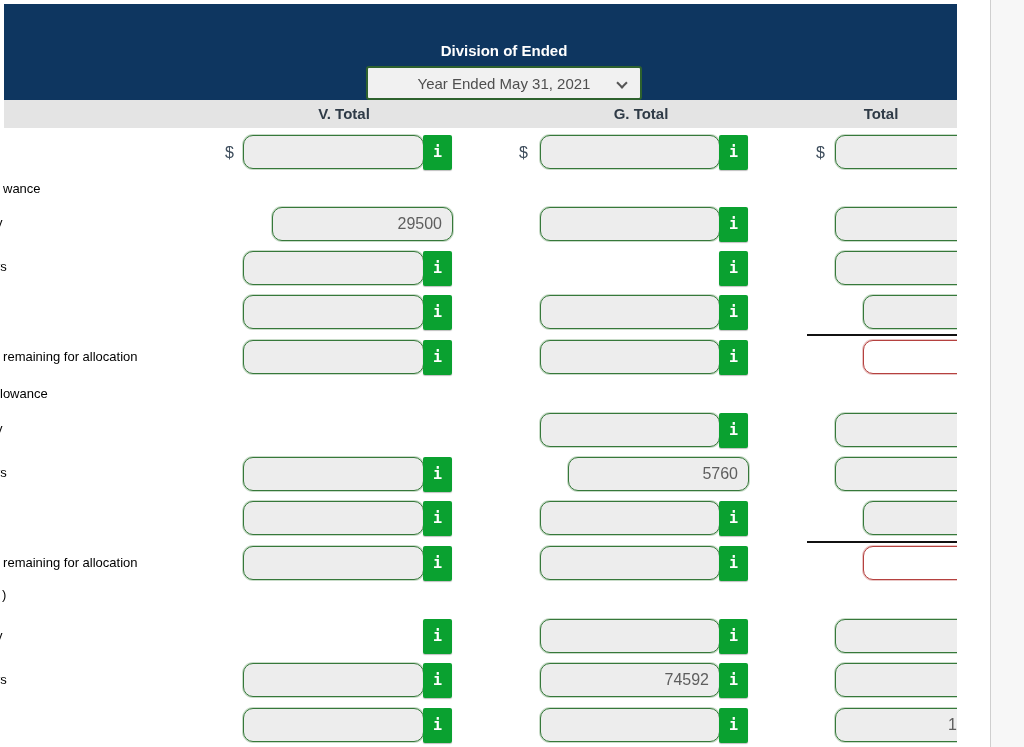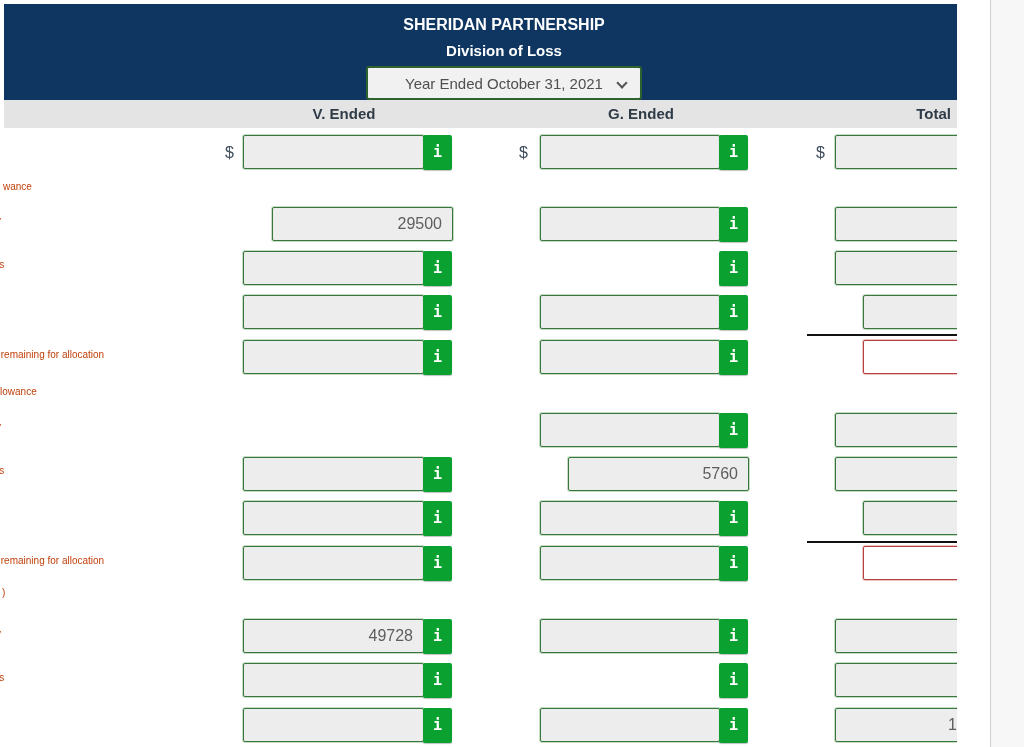--- a/index.html
+++ b/index.html
@@ -63,7 +63,6 @@
 <div class="sheet">
 
   <div class="navy">
-    <div class="t1">SHERIDAN PARTNERSHIP</div>
     <div class="t2">Division of Loss</div>
     <div class="select">
       <span>Year Ended October 31, 2021</span>

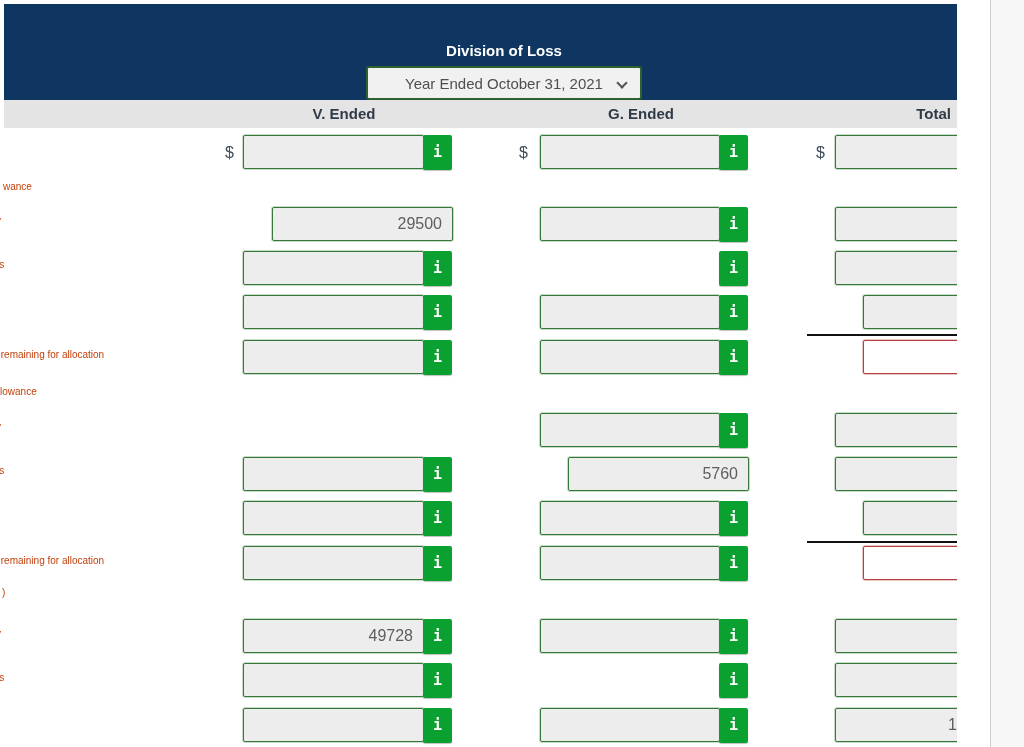--- a/index.html
+++ b/index.html
@@ -63,7 +63,7 @@
 <div class="sheet">
 
   <div class="navy">
-    <div class="t2">Division of Loss</div>
+    <div class="t2">Division of Ended</div>
     <div class="select">
       <span>Year Ended October 31, 2021</span>
       <span class="chev"></span>

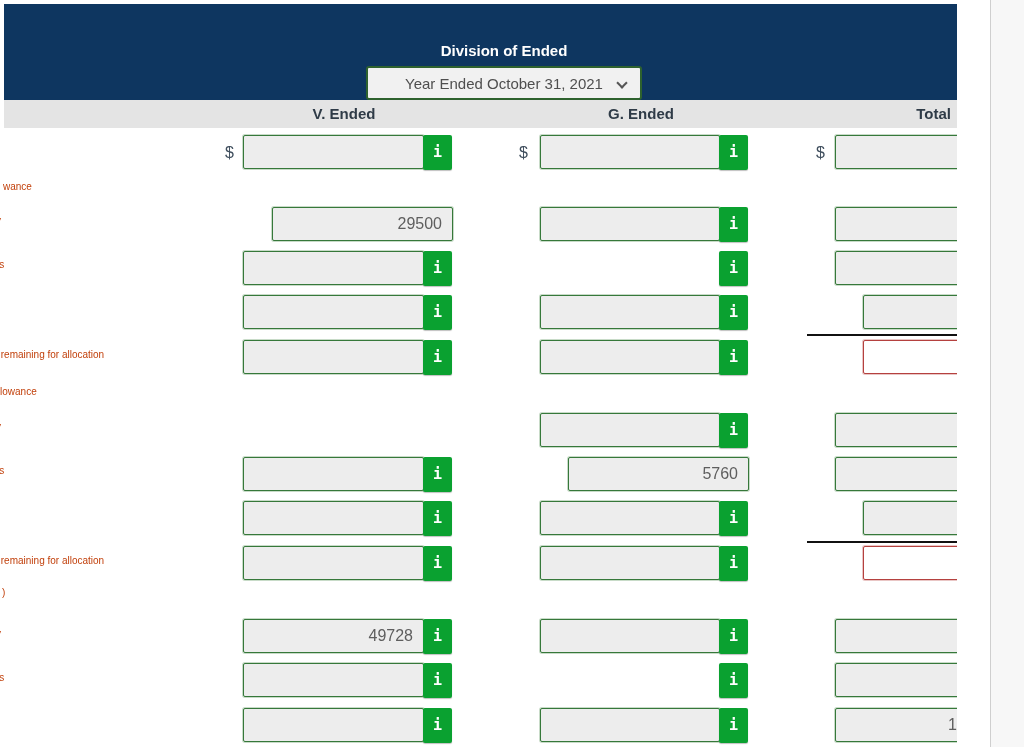--- a/index.html
+++ b/index.html
@@ -65,7 +65,7 @@
   <div class="navy">
     <div class="t2">Division of Ended</div>
     <div class="select">
-      <span>Year Ended October 31, 2021</span>
+      <span>Year Ended May 31, 2021</span>
       <span class="chev"></span>
     </div>
   </div>

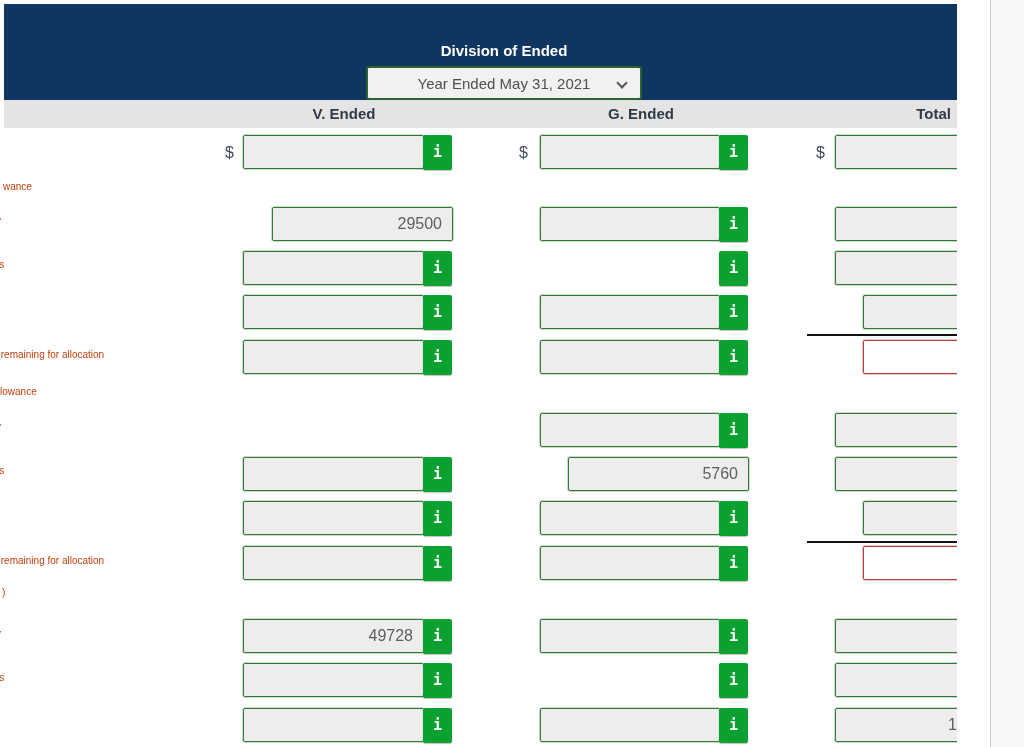--- a/index.html
+++ b/index.html
@@ -71,7 +71,7 @@
   </div>
 
   <div class="band">
-    <div class="h h-storey">V. Ended</div>
+    <div class="h h-storey">V. Total</div>
     <div class="h h-rogers">G. Ended</div>
     <div class="h h-total">Total</div>
   </div>

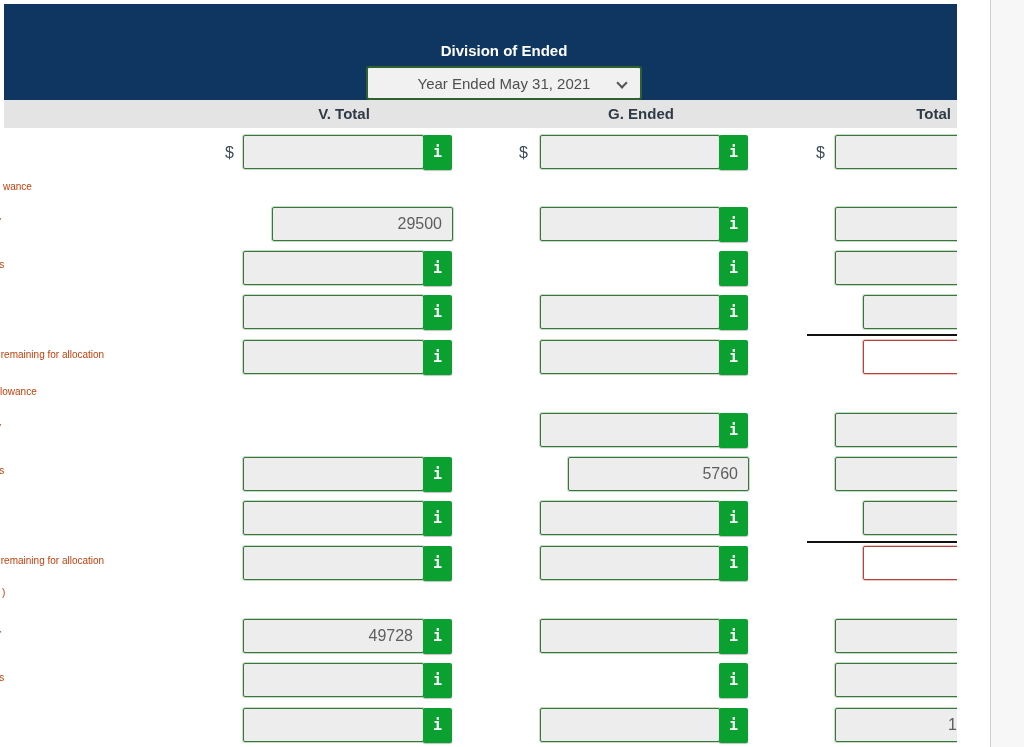--- a/index.html
+++ b/index.html
@@ -72,7 +72,7 @@
 
   <div class="band">
     <div class="h h-storey">V. Total</div>
-    <div class="h h-rogers">G. Ended</div>
+    <div class="h h-rogers">G. Total</div>
     <div class="h h-total">Total</div>
   </div>
 

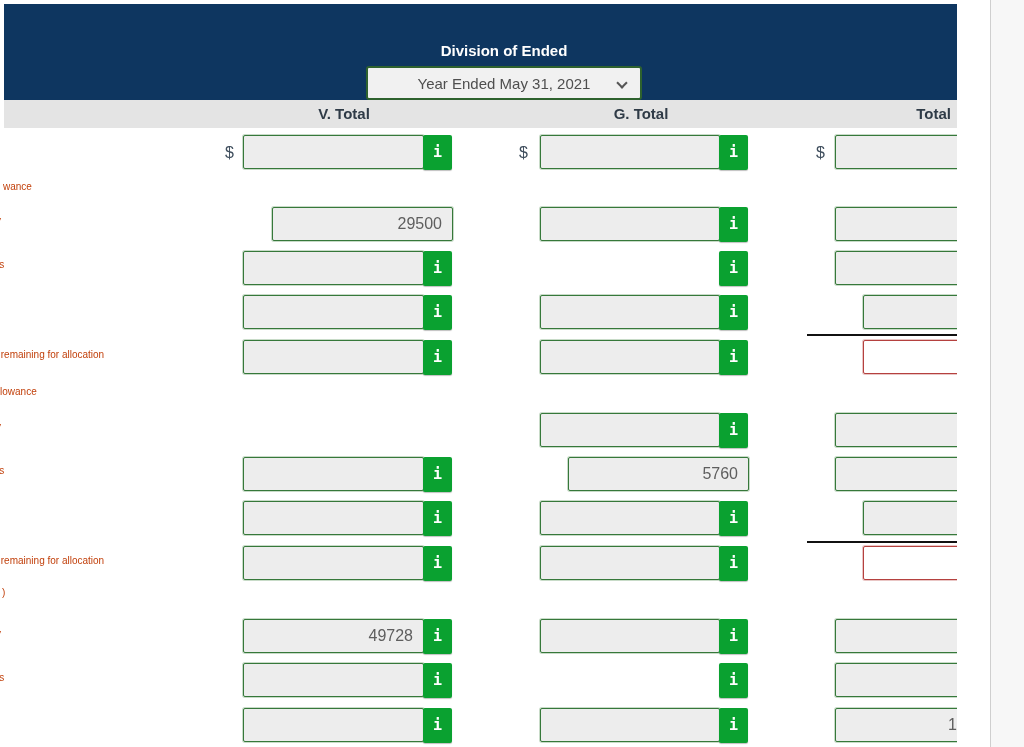--- a/index.html
+++ b/index.html
@@ -30,7 +30,7 @@
   .band .h { position:absolute; top:5px; font-size:15px; font-weight:bold; color:#2f3b47; }
   .h-storey { left:250px; width:180px; text-align:center; }
   .h-rogers { left:547px; width:180px; text-align:center; }
-  .h-total  { left:807px; width:140px; text-align:right; }
+  .h-total  { left:807px; width:140px; text-align:center; }
 
   .lbl { position:absolute; font-size:10px; color:#c2410c; white-space:nowrap; }
 

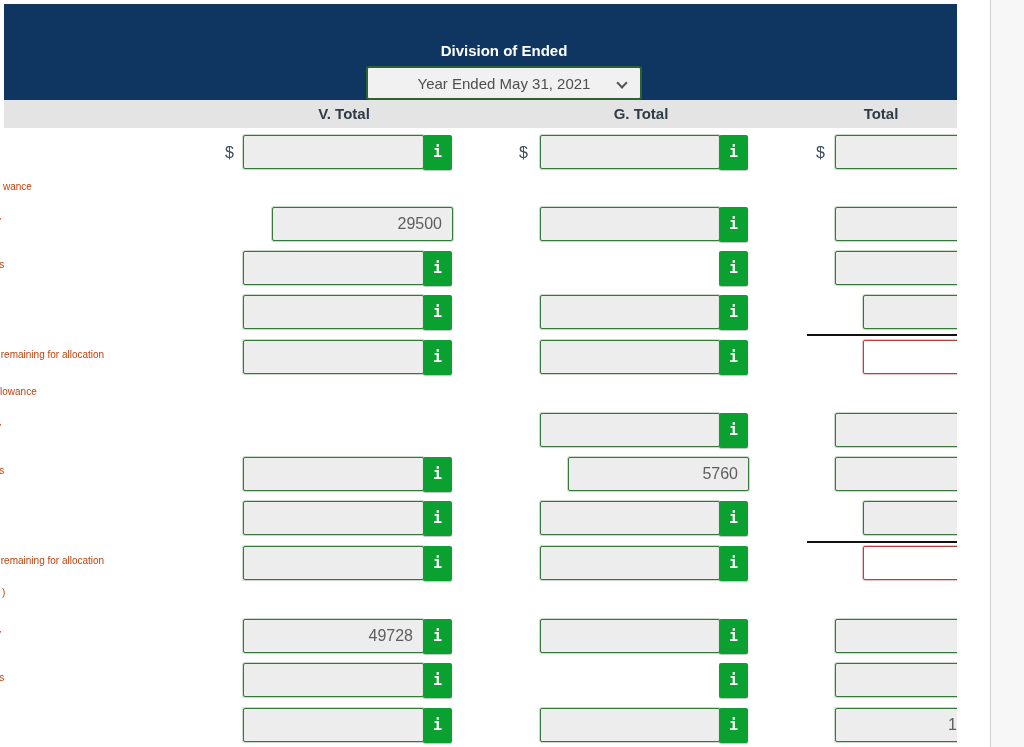--- a/index.html
+++ b/index.html
@@ -32,7 +32,7 @@
   .h-rogers { left:547px; width:180px; text-align:center; }
   .h-total  { left:807px; width:140px; text-align:center; }
 
-  .lbl { position:absolute; font-size:10px; color:#c2410c; white-space:nowrap; }
+  .lbl { position:absolute; font-size:13px; color:#000000; white-space:nowrap; }
 
   .amt {
     position:absolute; height:34px; background:#ededed;

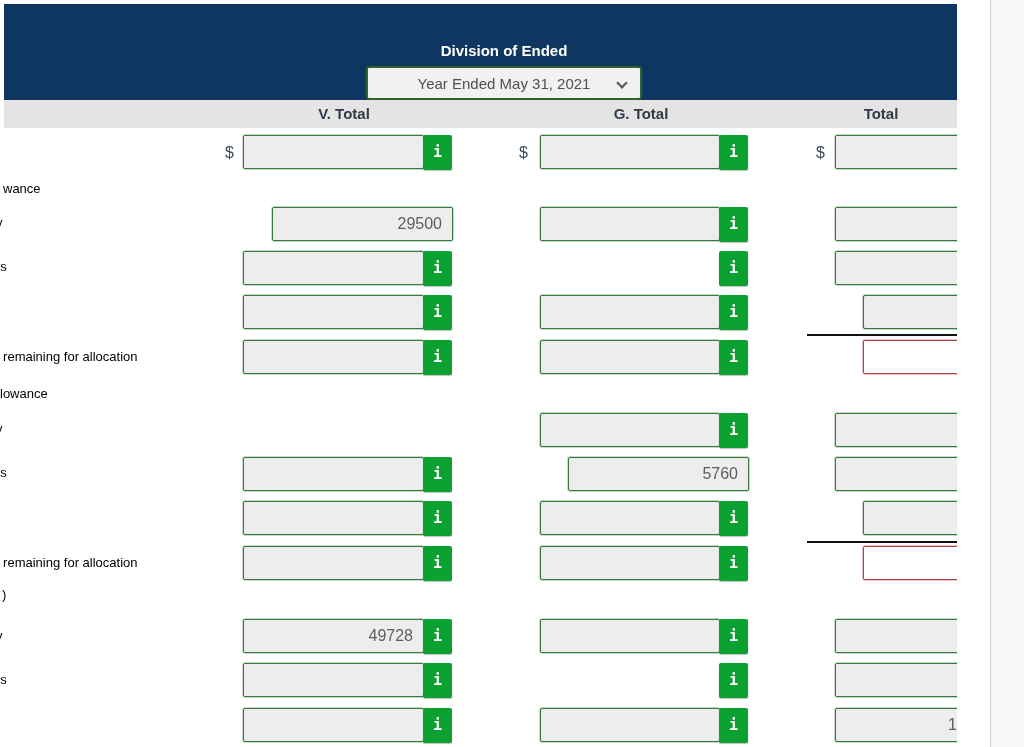--- a/index.html
+++ b/index.html
@@ -36,7 +36,7 @@
 
   .amt {
     position:absolute; height:34px; background:#ededed;
-    border:1px solid #36783a; border-radius:2px;
+    border:1px solid #36783a; border-radius:10px;
     box-shadow:0 0 0 1px rgba(58,124,58,.28);
     font-family:inherit; font-size:16px; color:#5e5e5e;
     text-align:right; padding:0 10px 0 6px; outline:none;

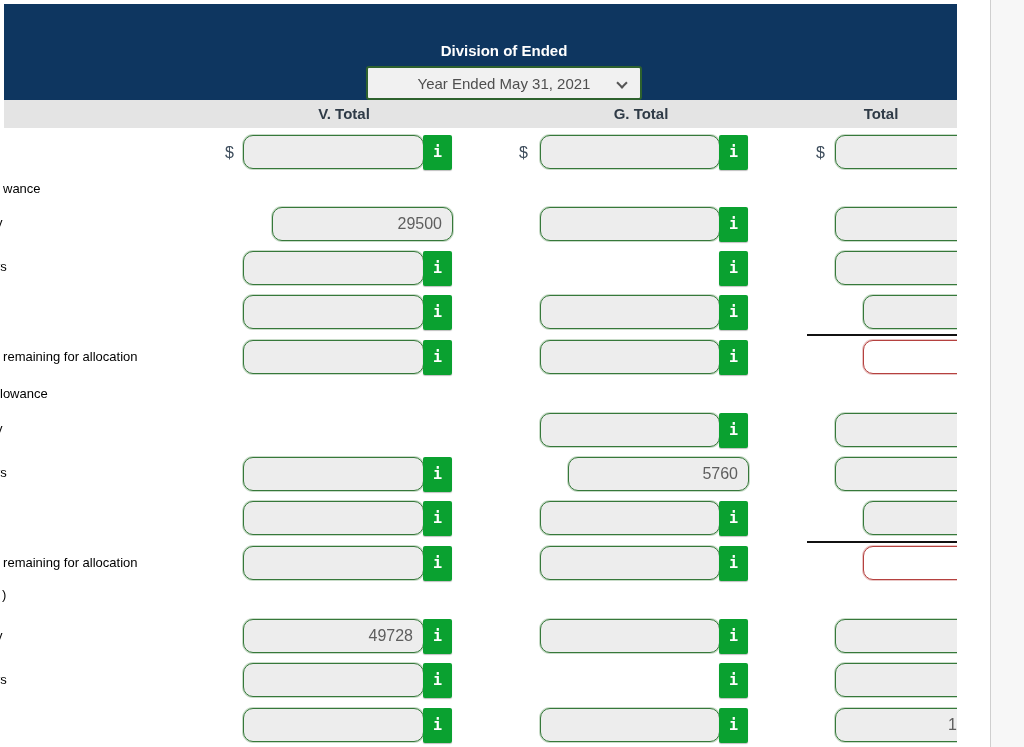--- a/index.html
+++ b/index.html
@@ -142,7 +142,6 @@
   <button class="ibtn" style="left:719px;top:546px;">i</button>
   <input class="amt red" style="left: 863px; top: 546px; width: 140px;" value="">
 
-  <input class="amt" style="left: 243px; top: 619px; width: 181px;" value="49728">
   <button class="ibtn" style="left:423px;top:619px;">i</button>
   <input class="amt" style="left: 540px; top: 619px; width: 180px;" value="">
   <button class="ibtn" style="left:719px;top:619px;">i</button>

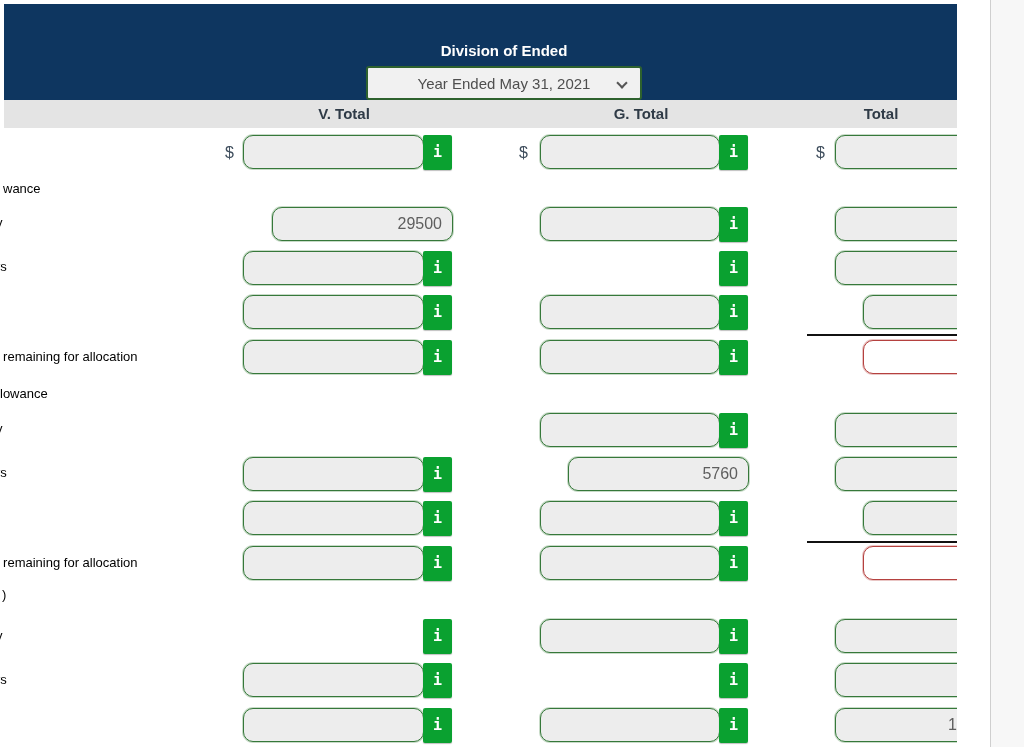--- a/index.html
+++ b/index.html
@@ -149,6 +149,7 @@
 
   <input class="amt" style="left: 243px; top: 663px; width: 181px;" value="">
   <button class="ibtn" style="left:423px;top:663px;">i</button>
+  <input class="amt" style="left: 540px; top: 663px; width: 180px;" value="74592">
   <button class="ibtn" style="left:719px;top:663px;">i</button>
   <input class="amt" style="left: 835px; top: 663px; width: 140px;" value="">
 

